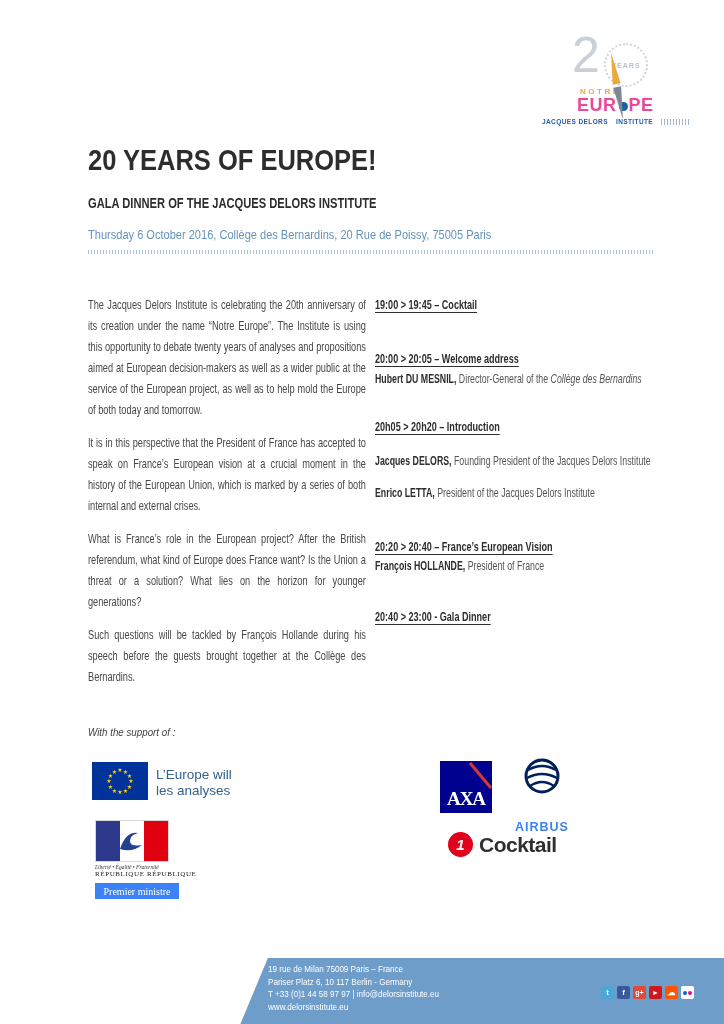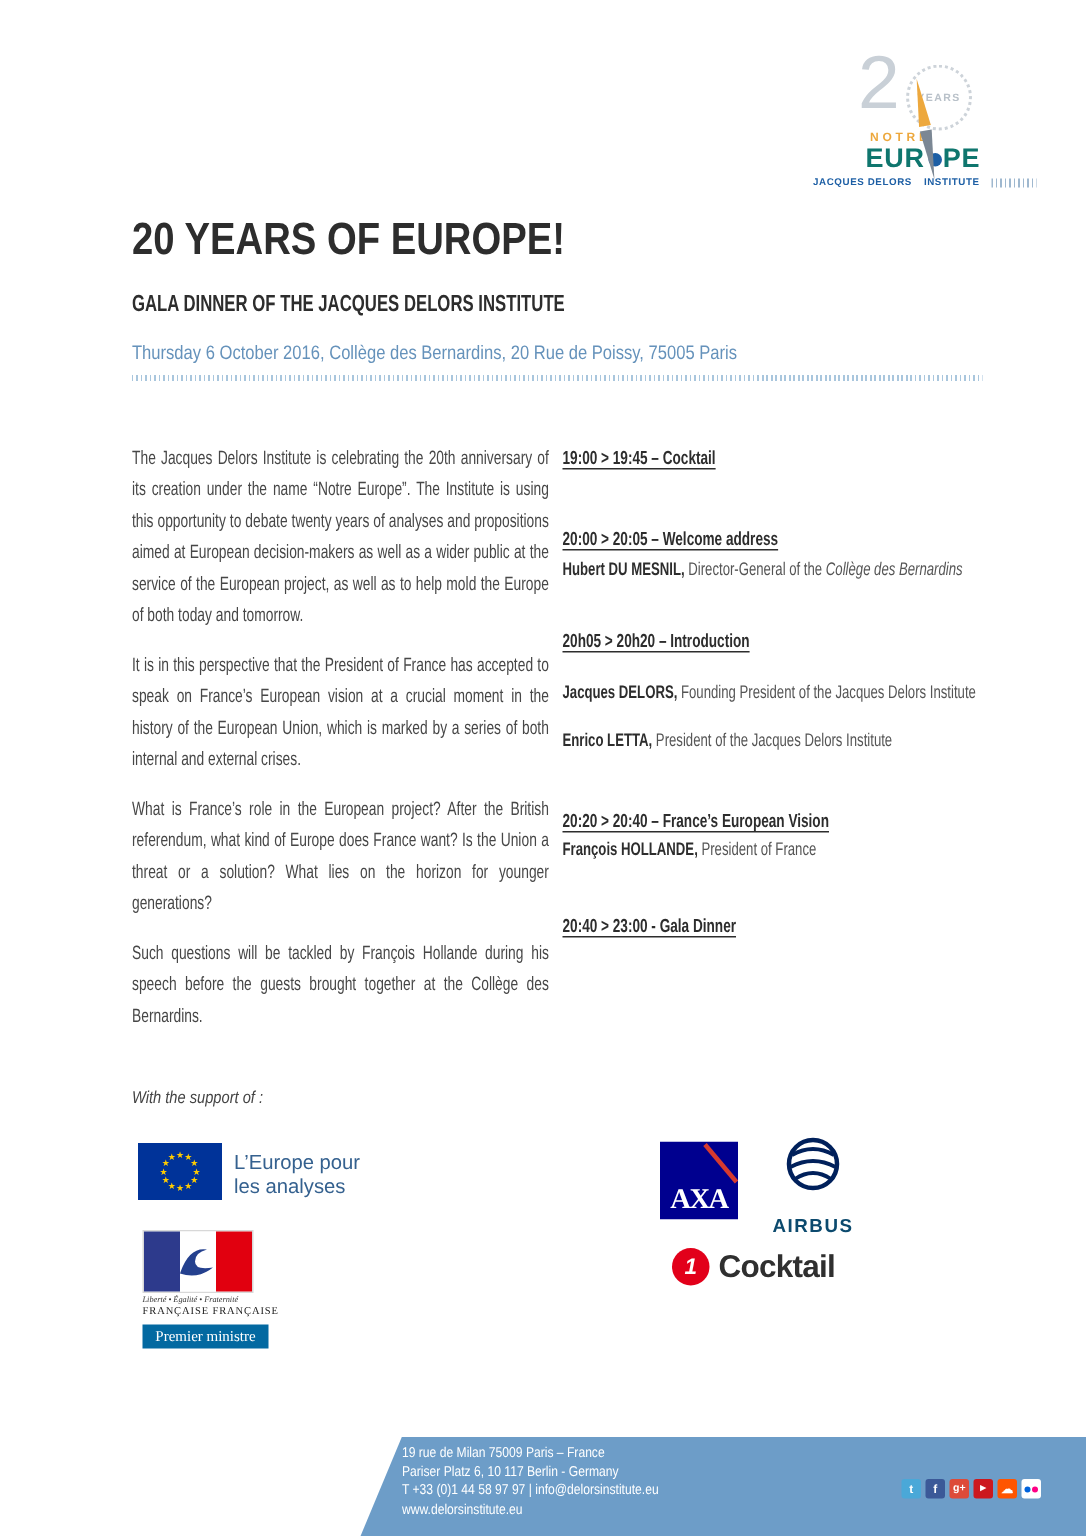--- a/index.html
+++ b/index.html
@@ -17,7 +17,7 @@
   .logo-years{font-size:7px;letter-spacing:1px;color:#b9c1c9;font-weight:700;}
   .logo-notre{position:absolute;left:24px;top:53px;font-size:8px;font-weight:700;letter-spacing:2.5px;color:#eda83d;}
   .logo-europe{position:absolute;left:21px;top:62px;display:flex;align-items:center;font-size:18px;
-               font-weight:800;color:#0f766e;letter-spacing:.5px;line-height:1;}
+               font-weight:800;color:#ec4899;letter-spacing:.5px;line-height:1;}
   .logo-dot{width:9px;height:9px;border-radius:50%;background:#1d5fa5;margin:2px 1px 0 2px;}
   .logo-needle{position:absolute;left:52px;top:16px;z-index:2;}
   .logo-inst{position:absolute;left:-14px;top:84px;display:flex;align-items:center;gap:8px;

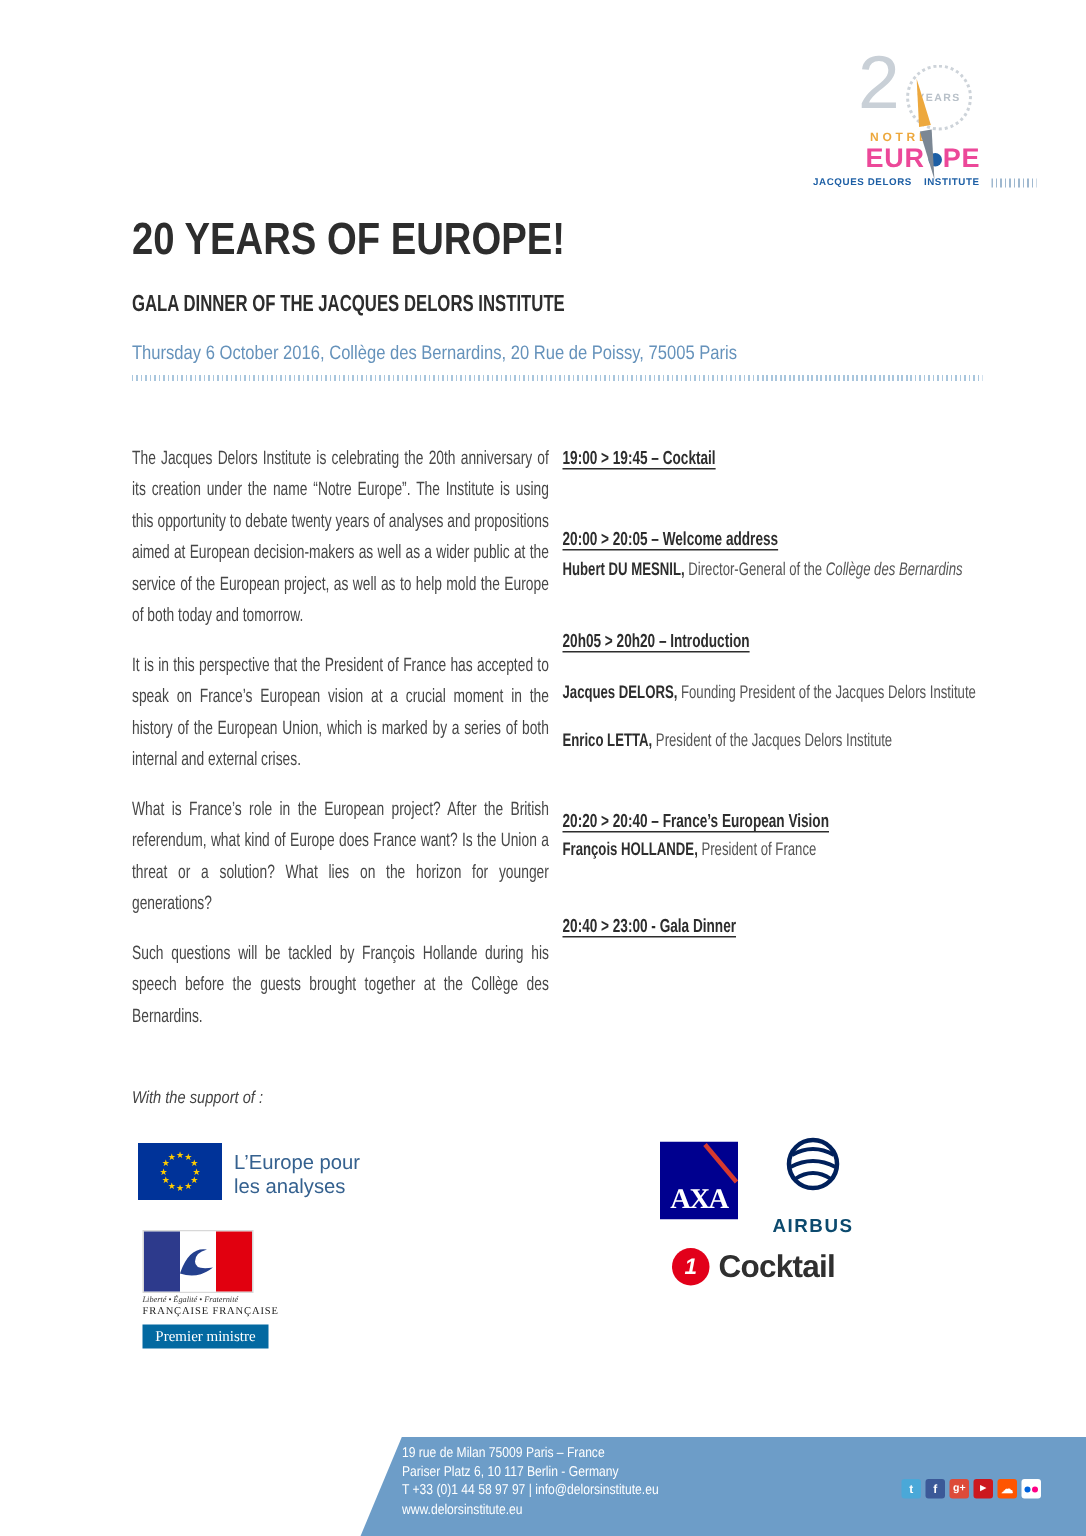--- a/index.html
+++ b/index.html
@@ -163,7 +163,7 @@
     </g>
   </svg>
   <div class="abs eu-text">
-    <div>L’Europe pour</div>
+    <div>L’Europe will</div>
     <div>les analyses</div>
   </div>
 

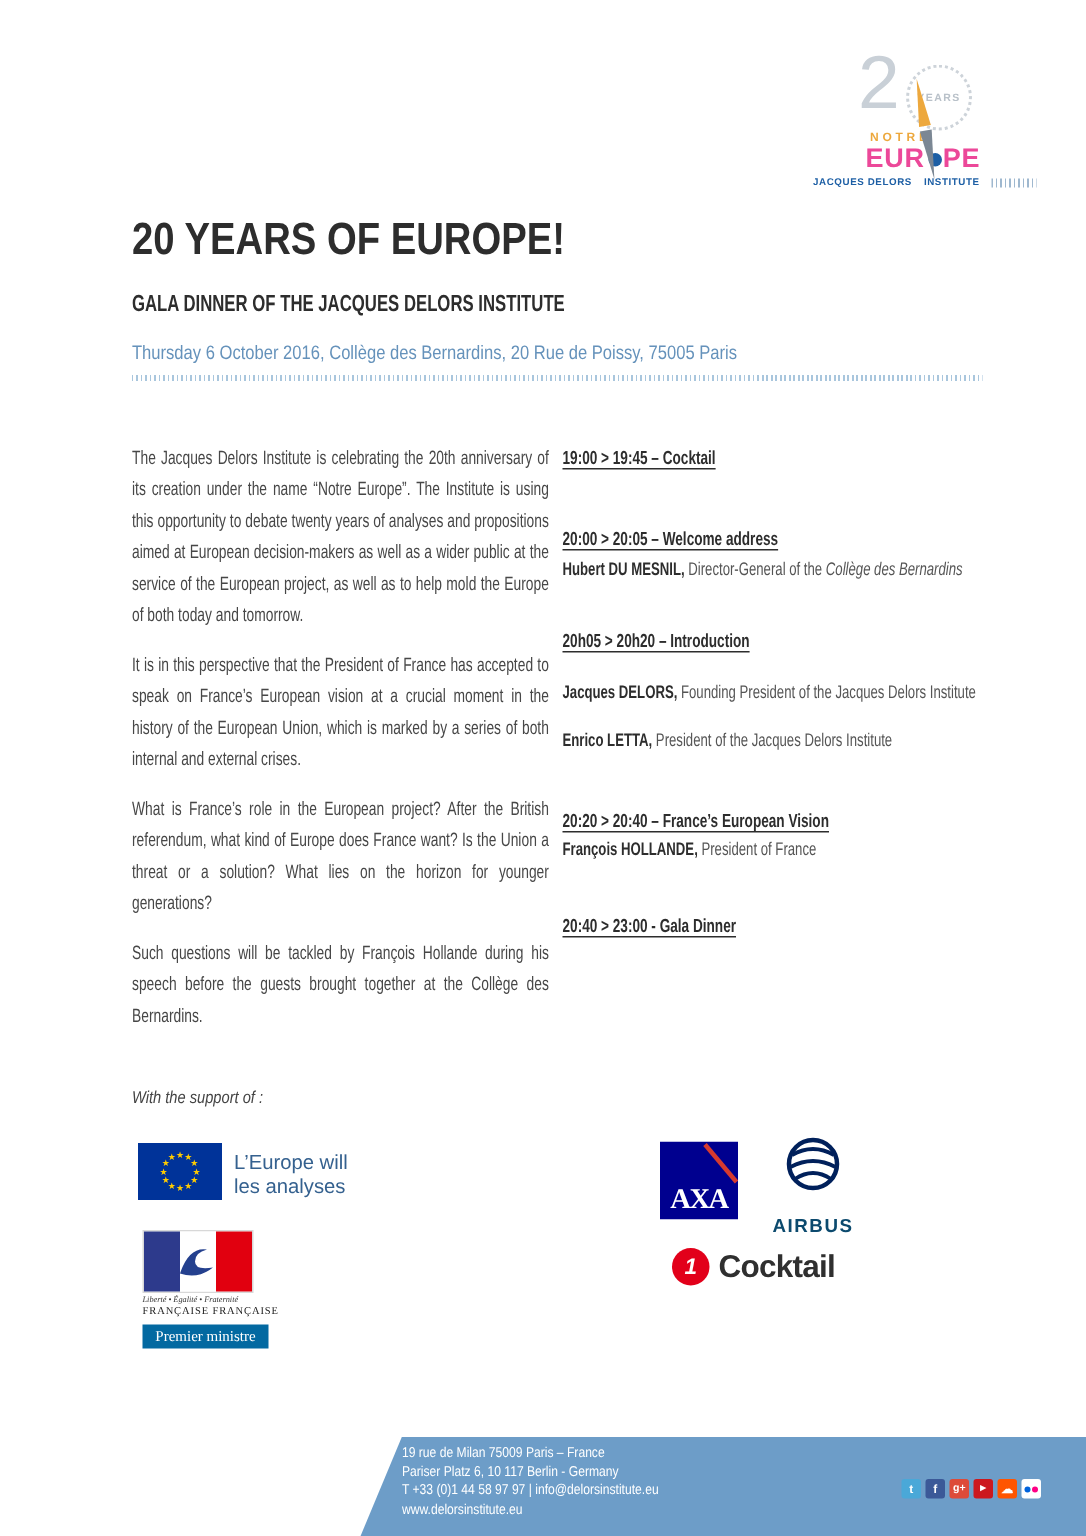--- a/index.html
+++ b/index.html
@@ -50,7 +50,7 @@
   .eu-text{left:156px;top:767px;font-size:13.5px;line-height:16px;color:#35618f;}
   .axa{left:440px;top:761px;}
   .airbus{left:506px;top:756px;width:72px;text-align:center;}
-  .airbus-word{font-size:12.5px;font-weight:700;letter-spacing:1px;color:#0c4a6e;margin-top:9px;}
+  .airbus-word{font-size:12.5px;font-weight:700;letter-spacing:1px;color:#3b82f6;margin-top:20px;}
   .unicredit{left:448px;top:832px;display:flex;align-items:center;gap:6px;}
   .uc-circle{width:25px;height:25px;border-radius:50%;background:#e2001a;display:flex;align-items:center;
              justify-content:center;color:#fff;font-weight:700;font-style:italic;font-size:15px;}

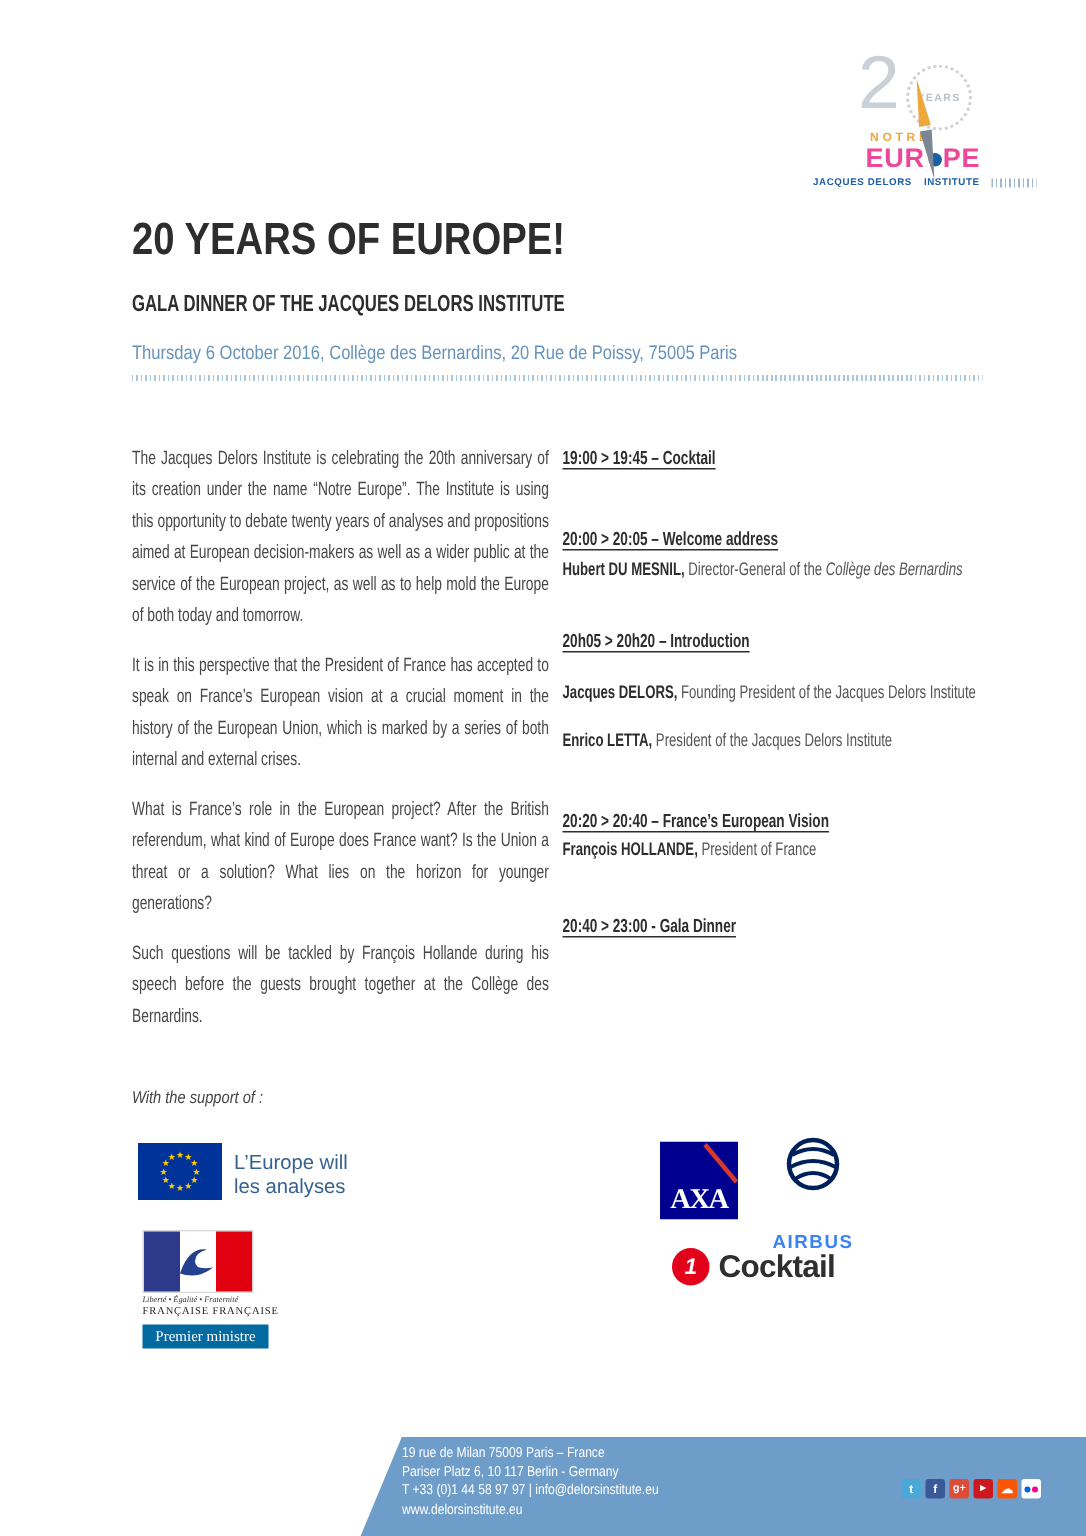--- a/index.html
+++ b/index.html
@@ -198,7 +198,7 @@
       </svg>
     </div>
     <div class="fr-motto">Liberté • Égalité • Fraternité</div>
-    <div class="fr-rep">FRANÇAISE FRANÇAISE</div>
+    <div class="fr-rep">RÉPUBLIQUE RÉPUBLIQUE</div>
     <div class="fr-band">Premier ministre</div>
   </div>
 

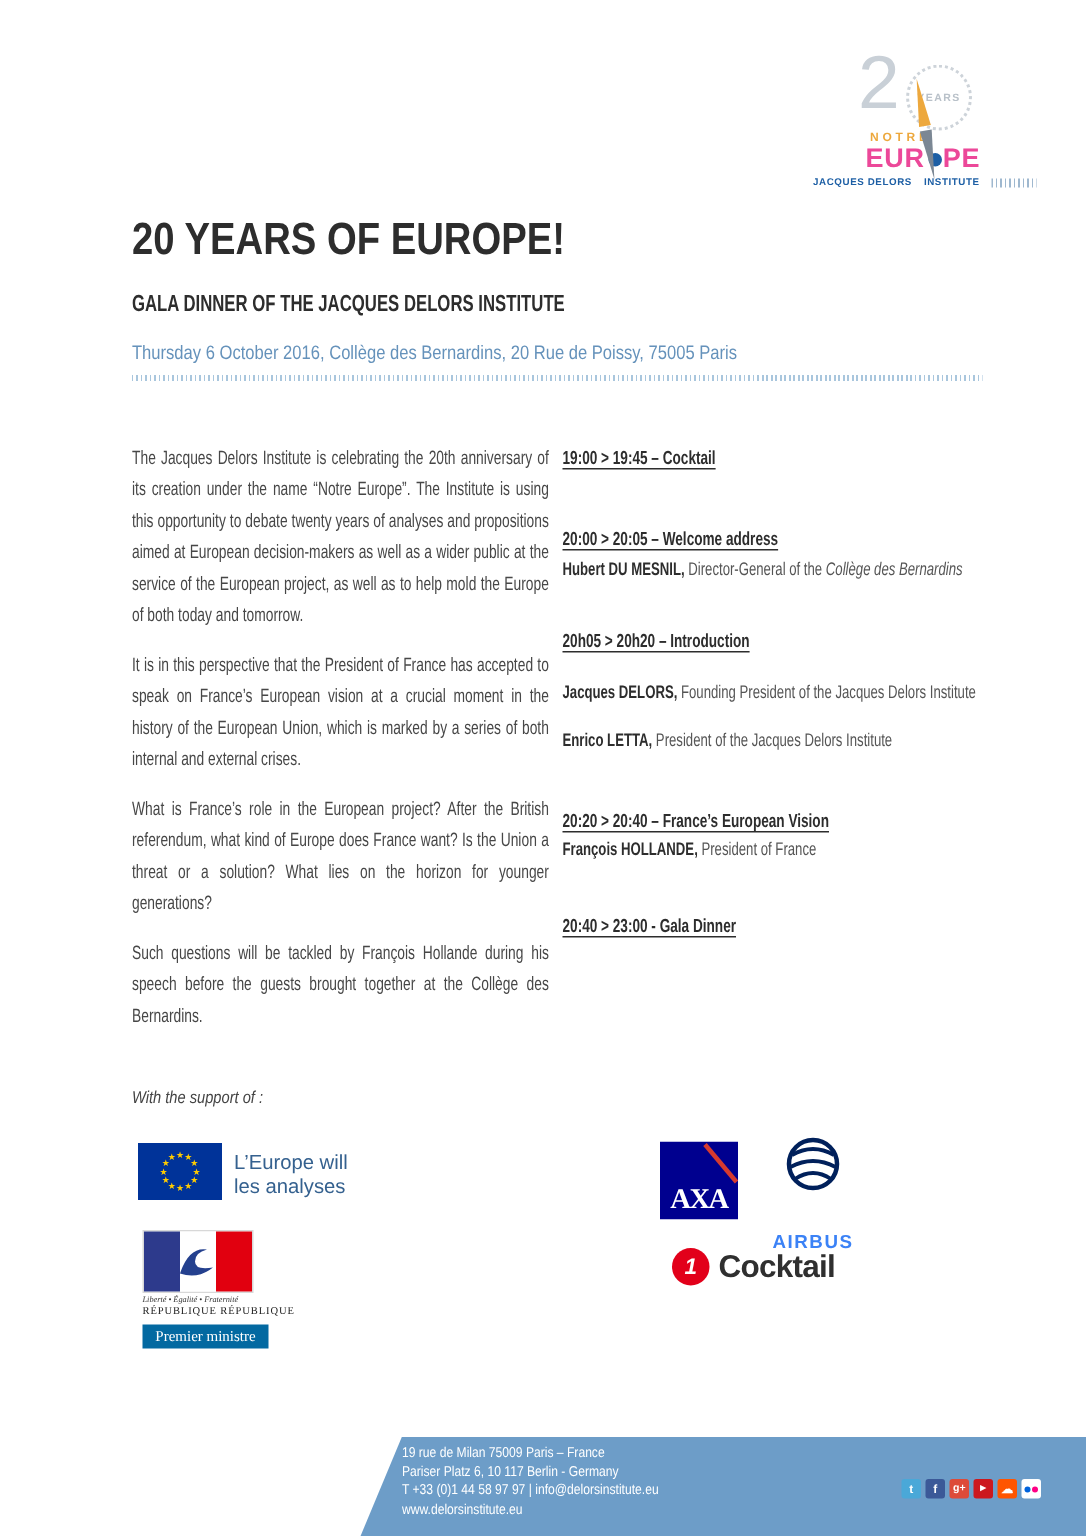--- a/index.html
+++ b/index.html
@@ -63,7 +63,7 @@
   .fr-motto{font-family:"Liberation Serif",serif;font-style:italic;font-size:5.5px;color:#333;margin-top:2px;
             white-space:nowrap;}
   .fr-rep{font-family:"Liberation Serif",serif;font-size:7px;letter-spacing:.6px;color:#222;white-space:nowrap;}
-  .fr-band{margin-top:5px;width:84px;height:16px;background:#0369a1;color:#fff;display:flex;align-items:center;
+  .fr-band{margin-top:5px;width:84px;height:16px;background:#3b82f6;color:#fff;display:flex;align-items:center;
            justify-content:center;font-family:"Liberation Serif",serif;font-size:10px;}
 
   

